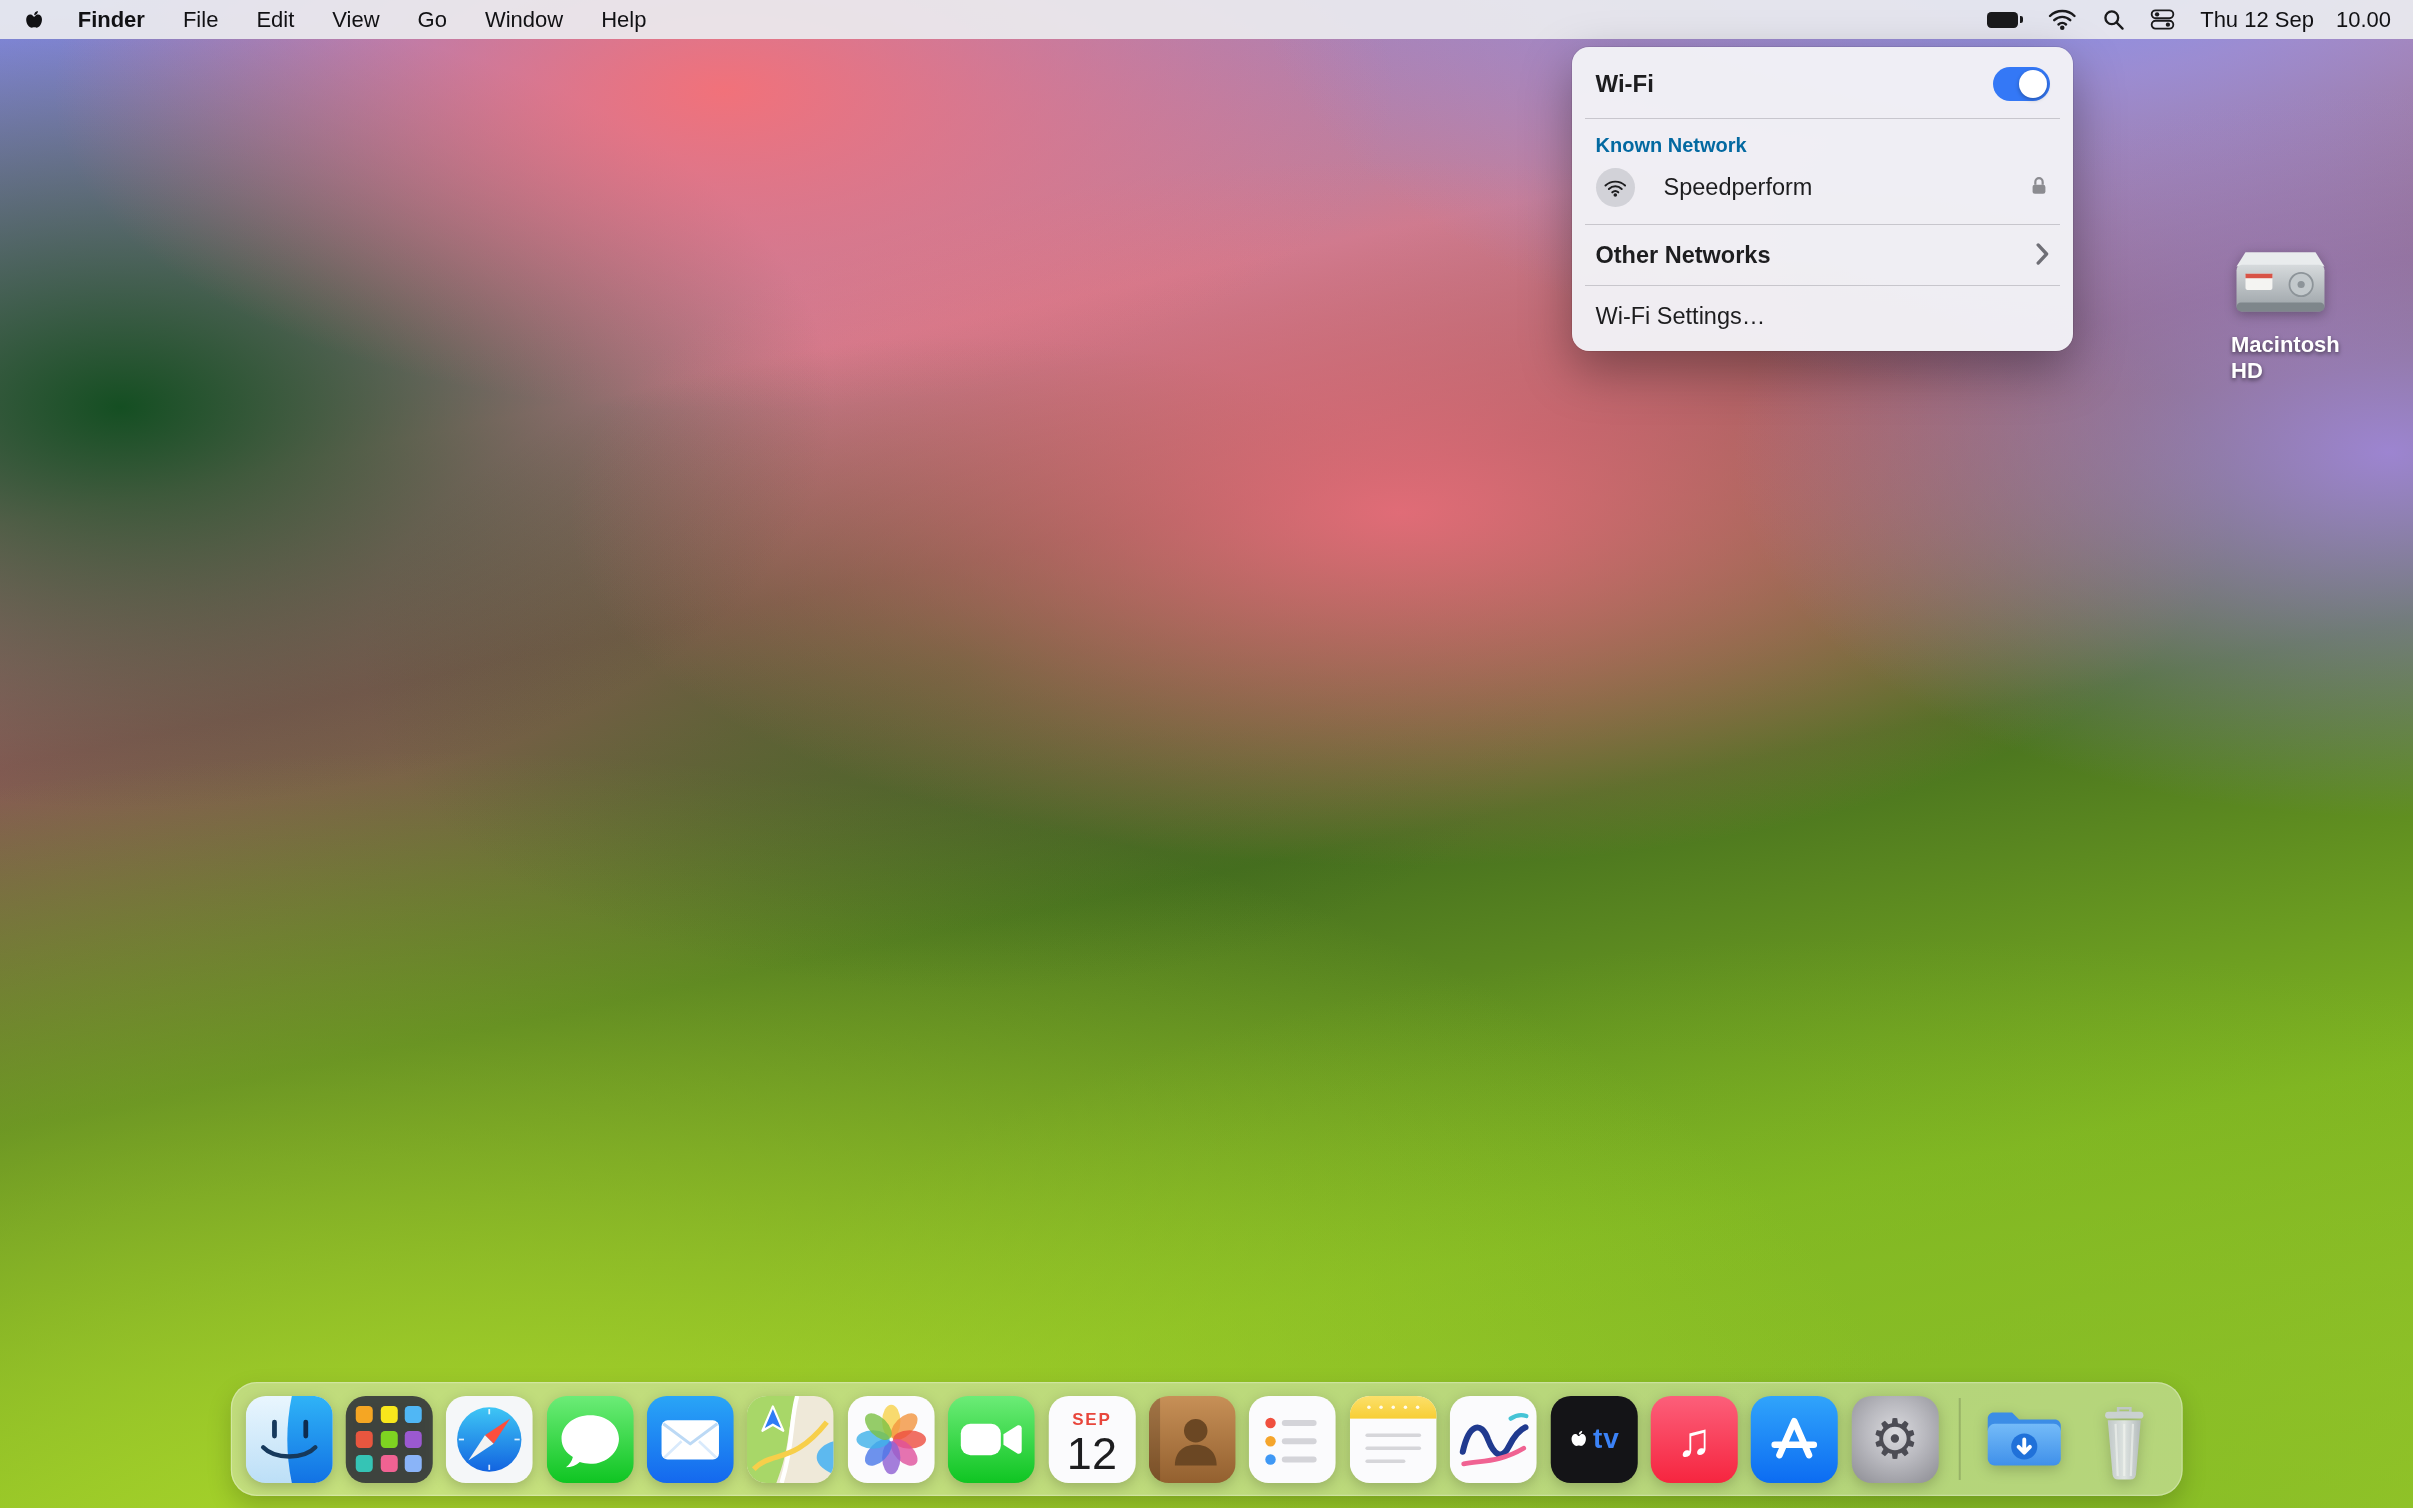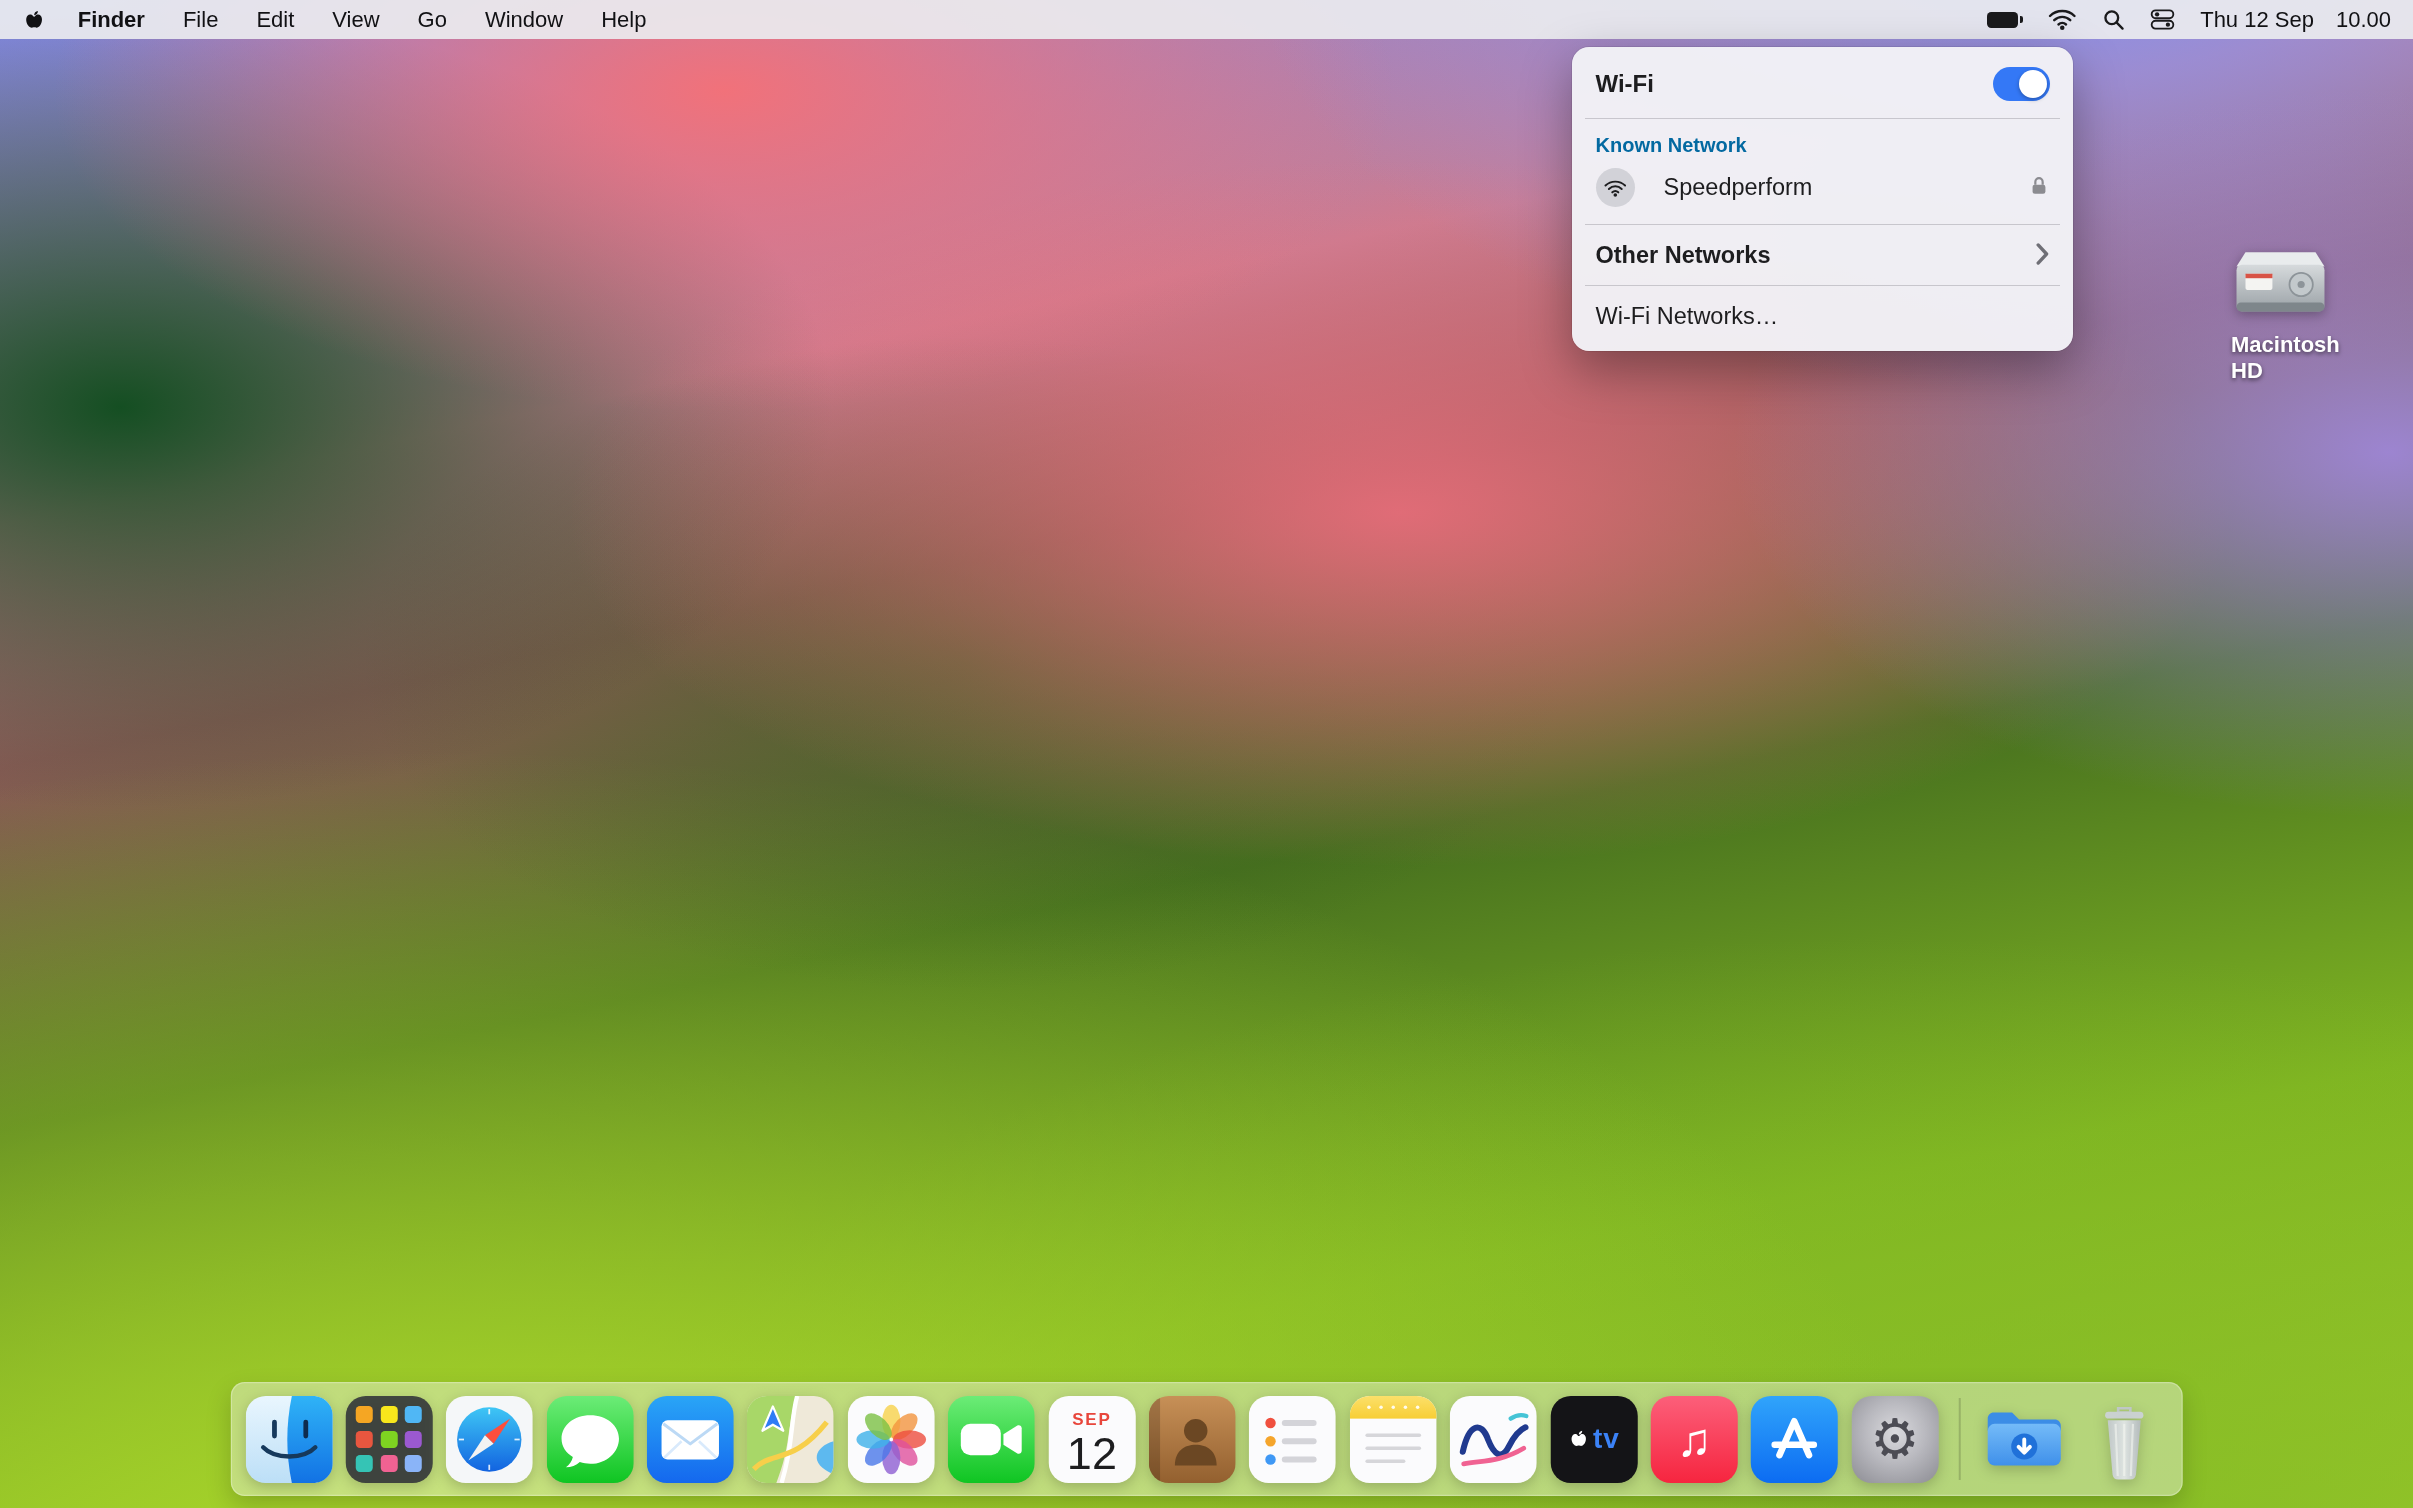--- a/index.html
+++ b/index.html
@@ -220,7 +220,7 @@
   </div>
   <div class="wp-divider"></div>
   <div class="wp-row">
-    <span class="wp-item">Wi-Fi Networks…</span>
+    <span class="wp-item">Wi-Fi Settings…</span>
   </div>
 </div>
 

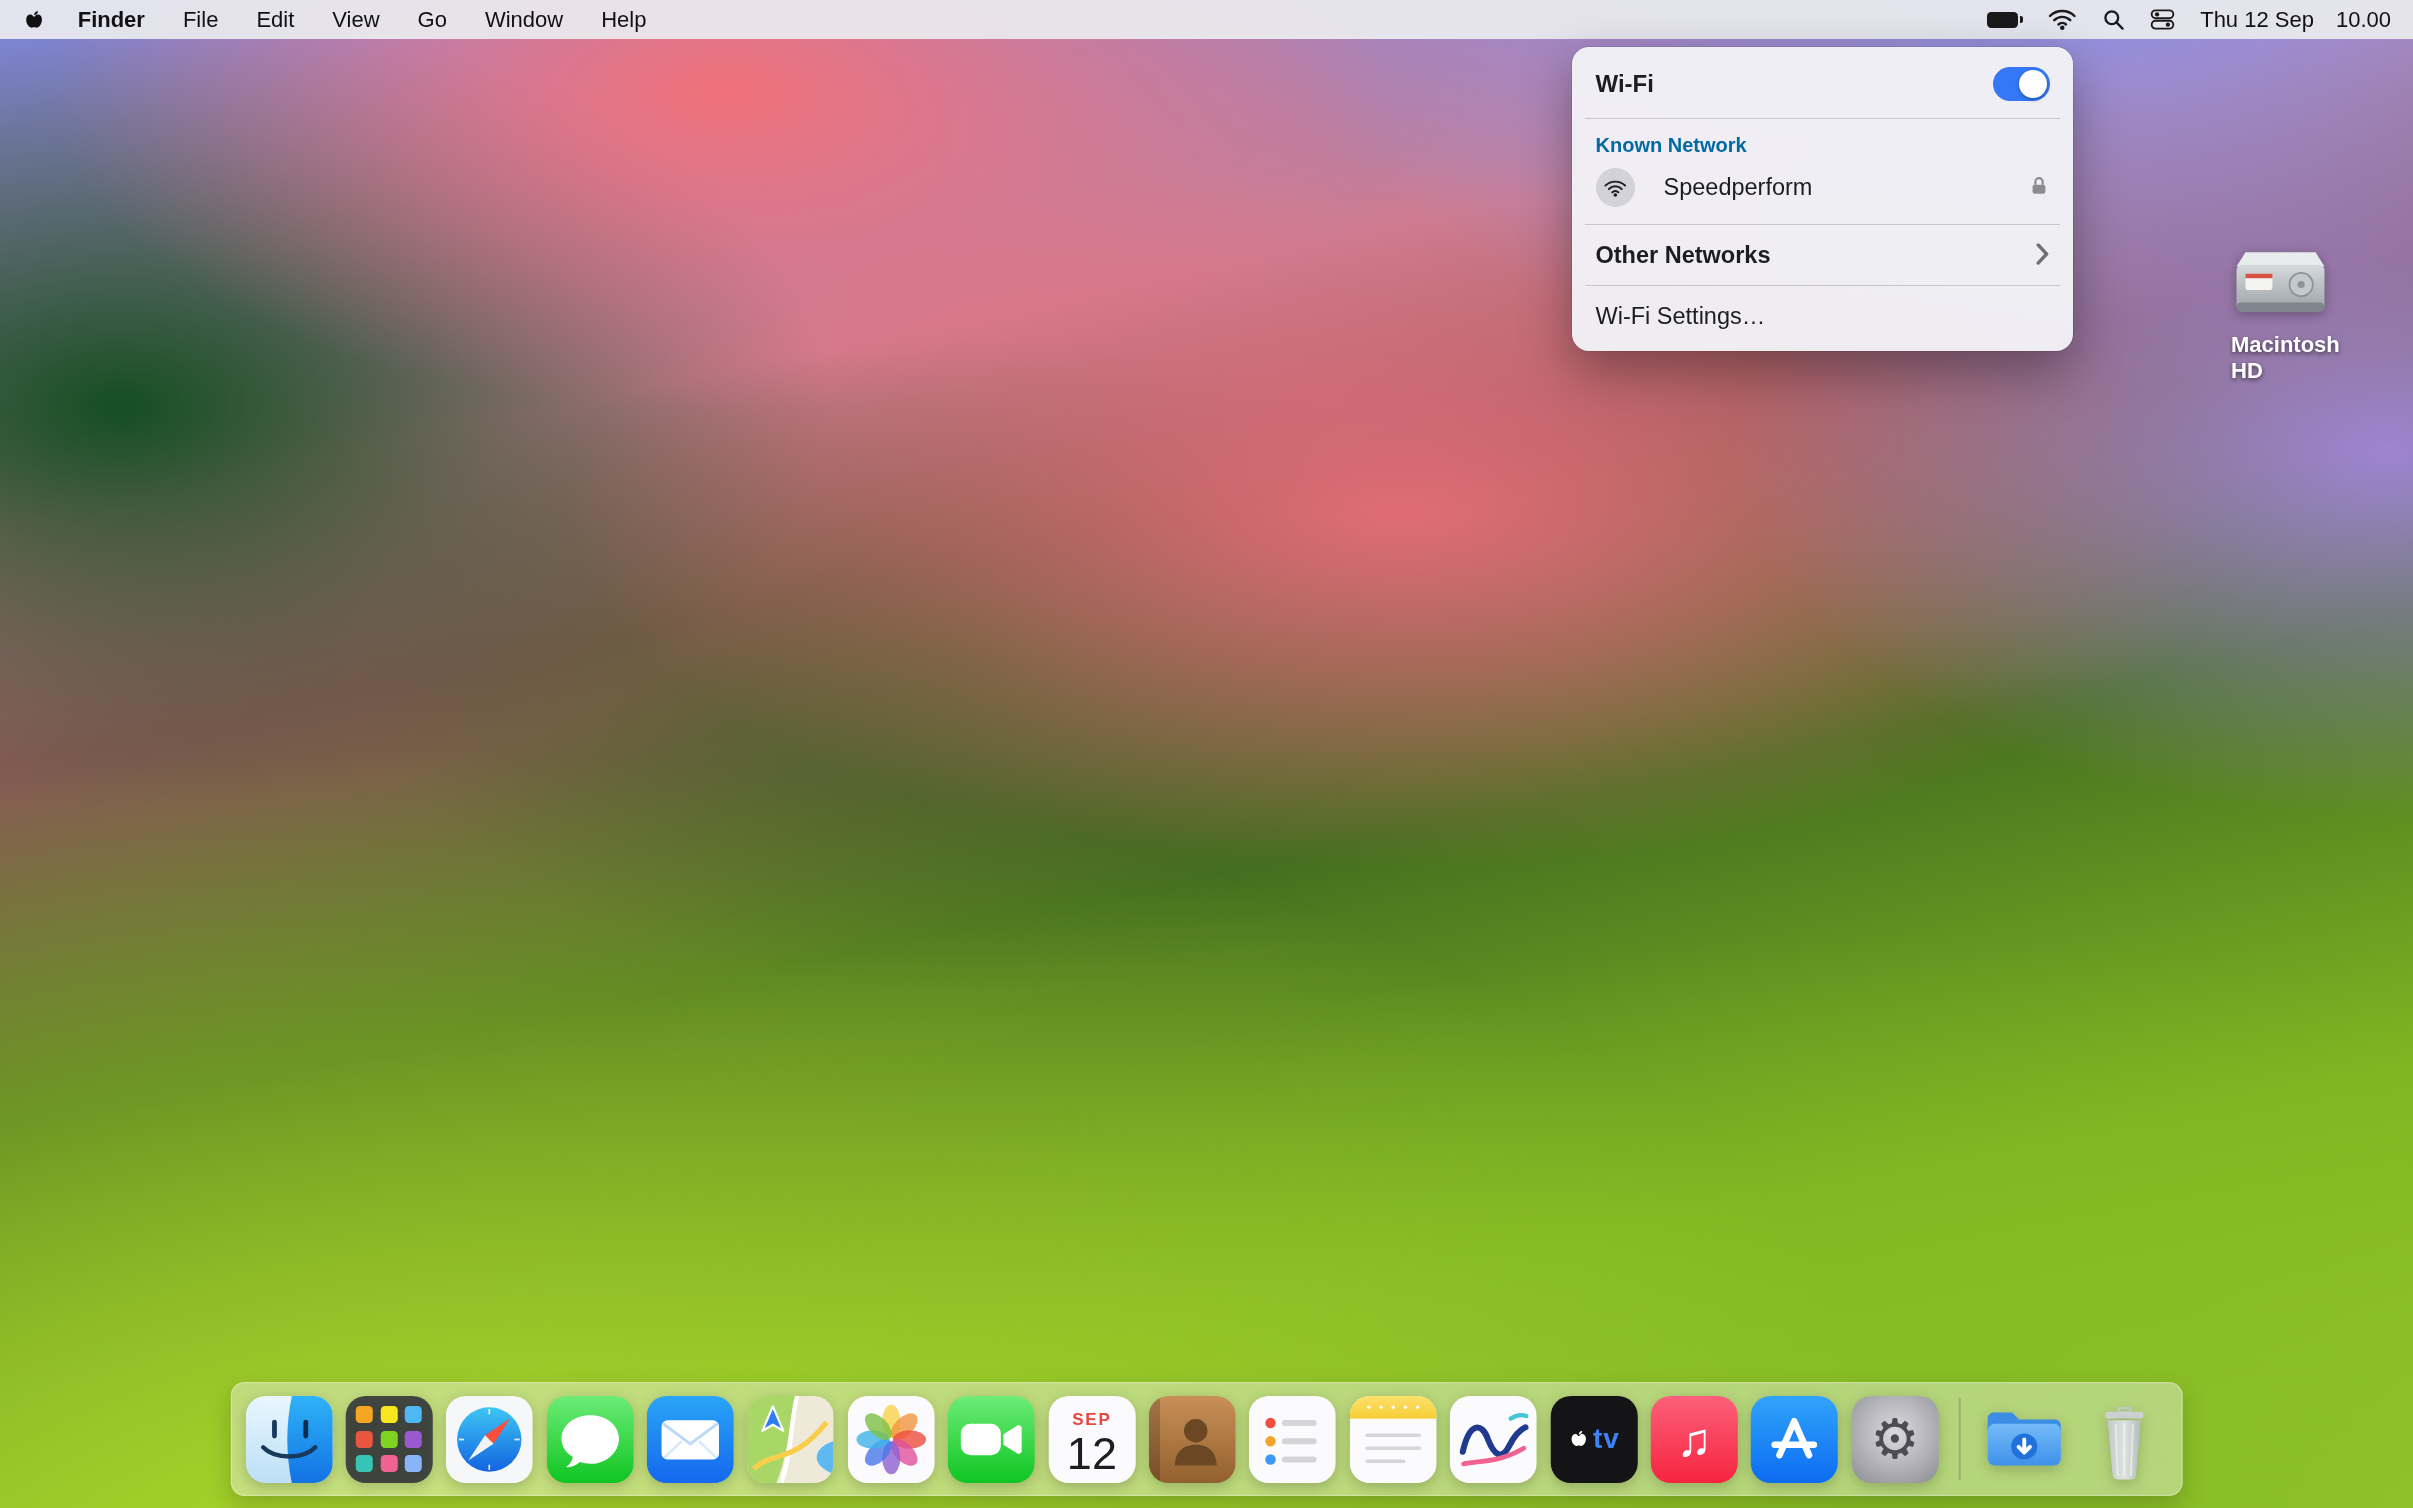--- a/index.html
+++ b/index.html
@@ -97,7 +97,7 @@
   
   .dock {
     position:absolute; bottom:11.7px; left:50%; transform:translateX(-50%);
-    height:114px; border-radius:14px;
+    height:114px; border-radius:26px;
     background:rgba(244,246,240,0.42);
     box-shadow:inset 0 0 0 1.3px rgba(255,255,255,0.28), 0 10px 25px rgba(0,0,0,0.18);
     display:flex; align-items:center; gap:13.4px; padding:0 15px;

